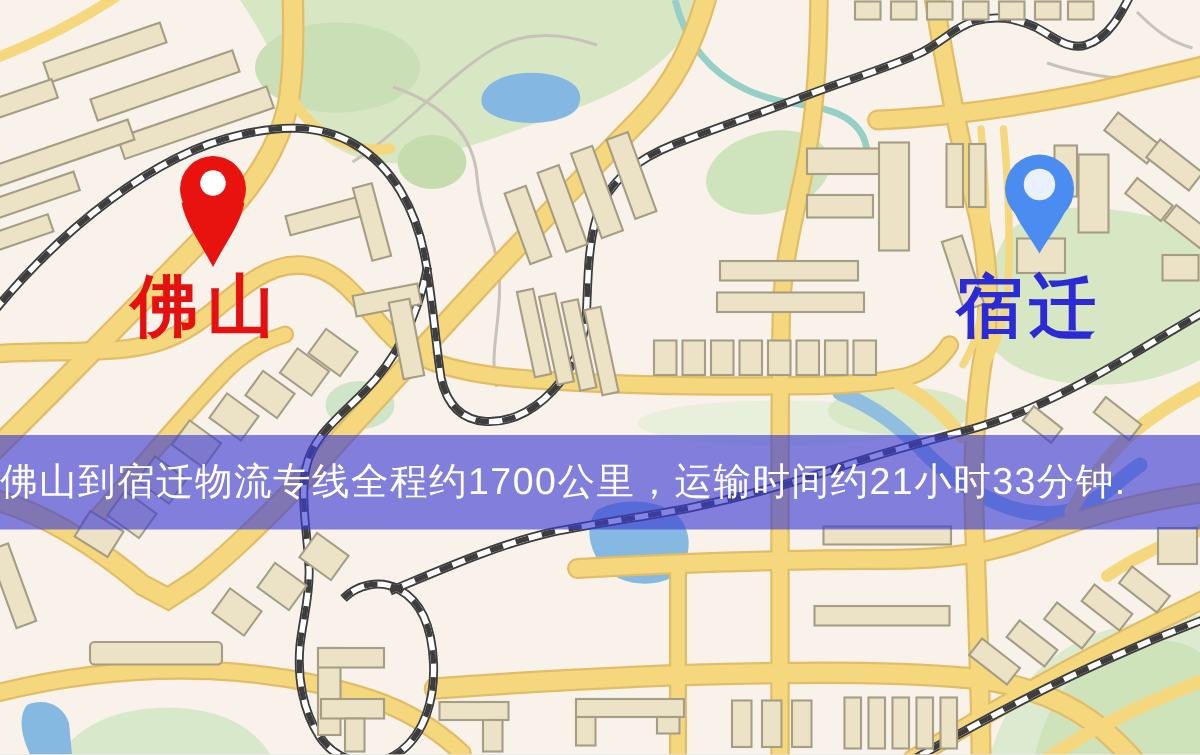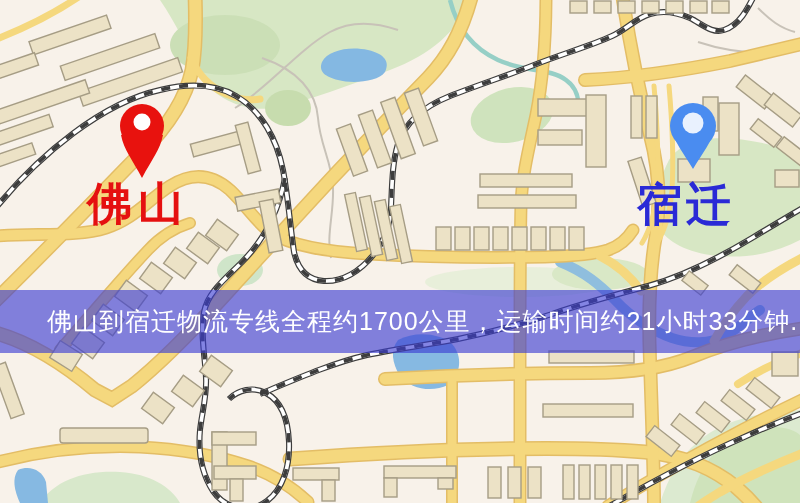--- a/index.html
+++ b/index.html
@@ -8,7 +8,7 @@
   .stage svg{position:absolute;left:0;top:0;display:block;}
   .banner{position:absolute;left:0;top:290px;width:800px;height:63px;
           background:rgba(58,60,210,.63);display:flex;align-items:center;}
-  .banner span{color:#ffffff;font-size:25px;line-height:1;padding-left:47px;
+  .banner span{color:#ffffff;font-size:25px;line-height:1;
                white-space:nowrap;letter-spacing:1px;}
   .map-label{font-weight:bold;}
 </style>

